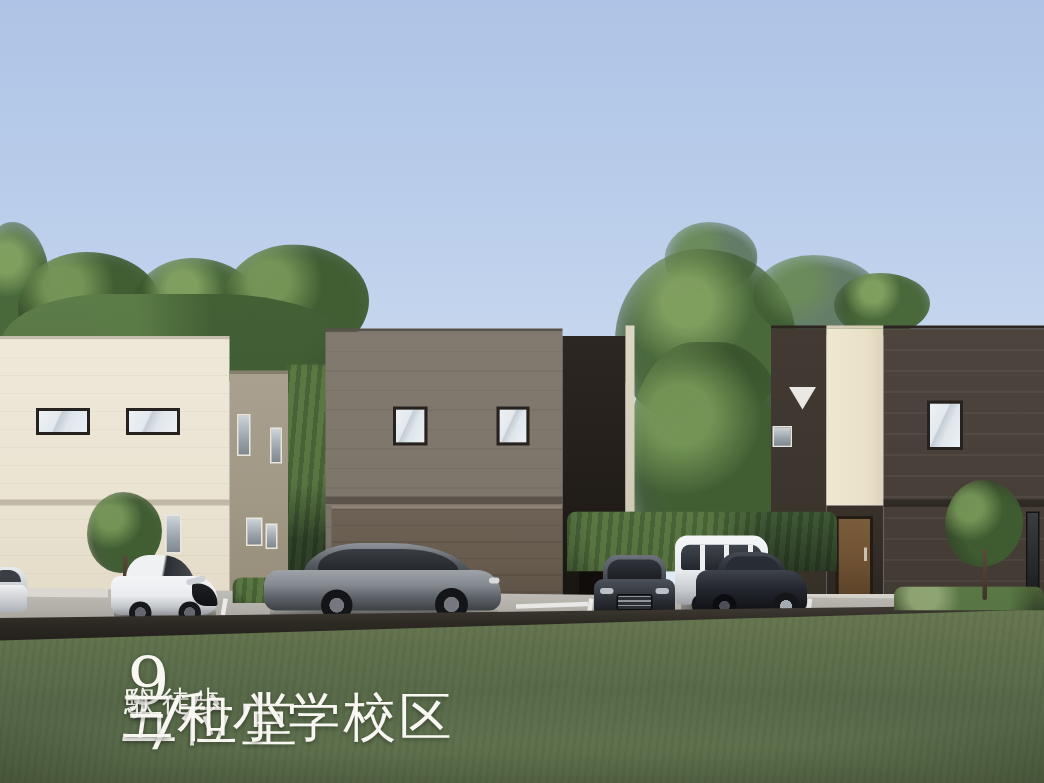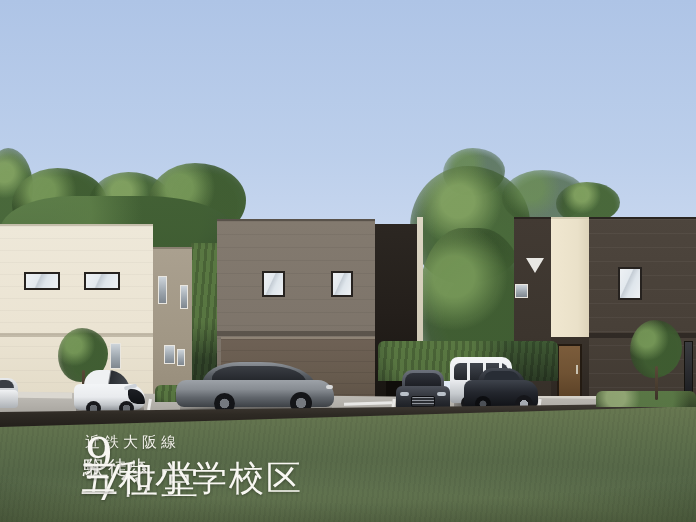--- a/index.html
+++ b/index.html
@@ -224,7 +224,6 @@
   <div class="trunk" style="left:655px;top:366px;width:3px;height:34px;"></div>
 
 
-  <div class="l1">近鉄大阪線</div>
   <div class="l2">
     <span class="big">五位堂</span>
     <span class="sta">駅</span>

